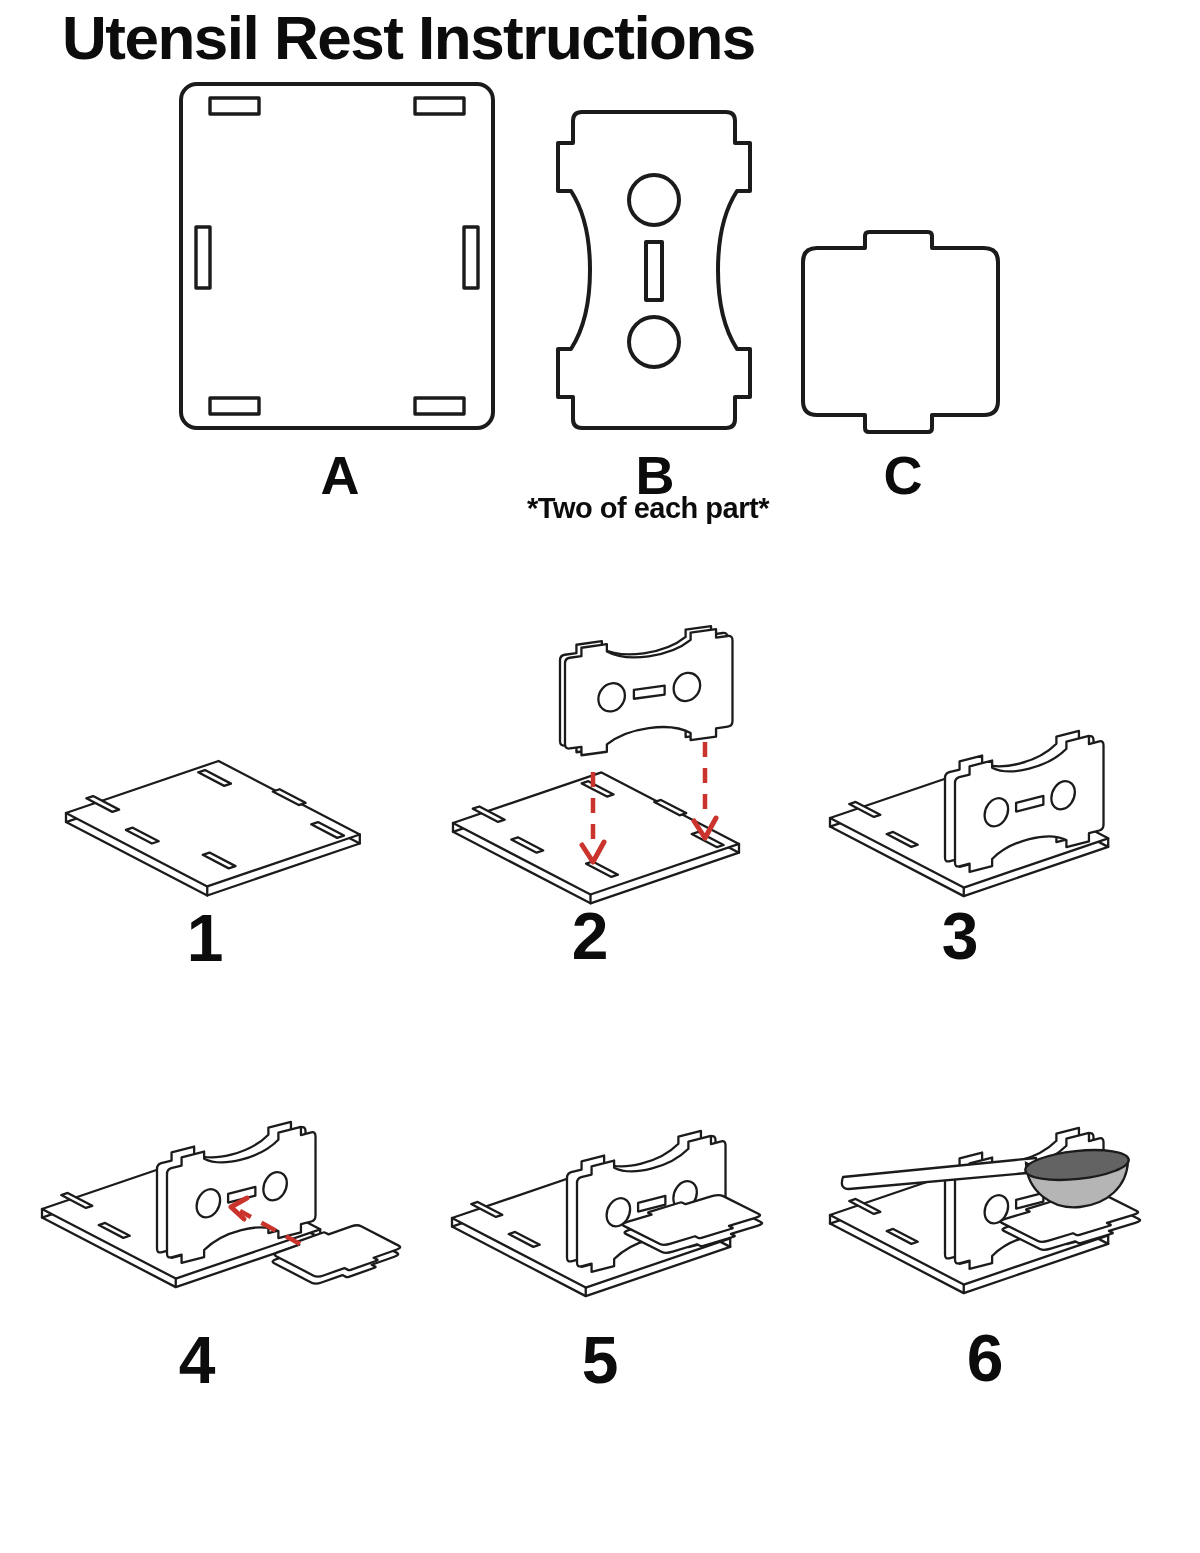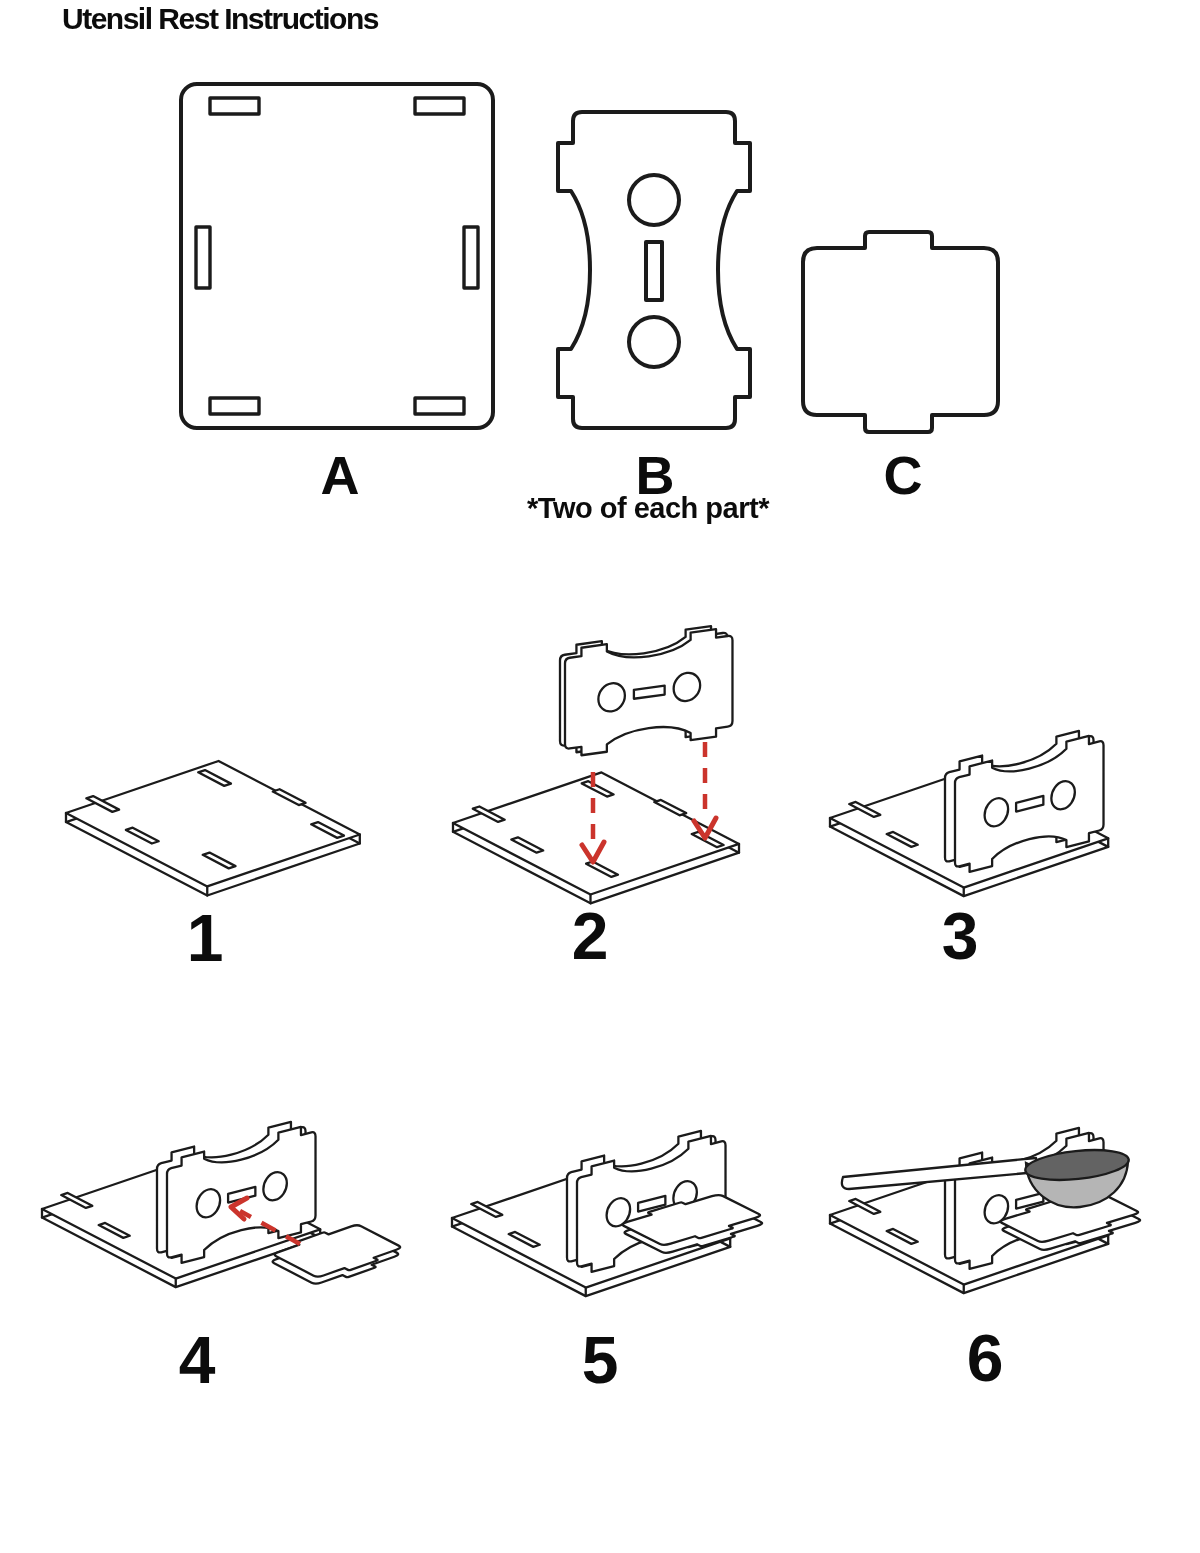--- a/index.html
+++ b/index.html
@@ -9,7 +9,7 @@
   }
   .abs { position:absolute; }
   .title {
-    left:62px; top:2px; font-size:30px; font-weight:800; letter-spacing:-1.5px;
+    left:62px; top:2px; font-size:62px; font-weight:800; letter-spacing:-1.5px;
     color:#0c0c0c; white-space:nowrap;
   }
   .part-label {

